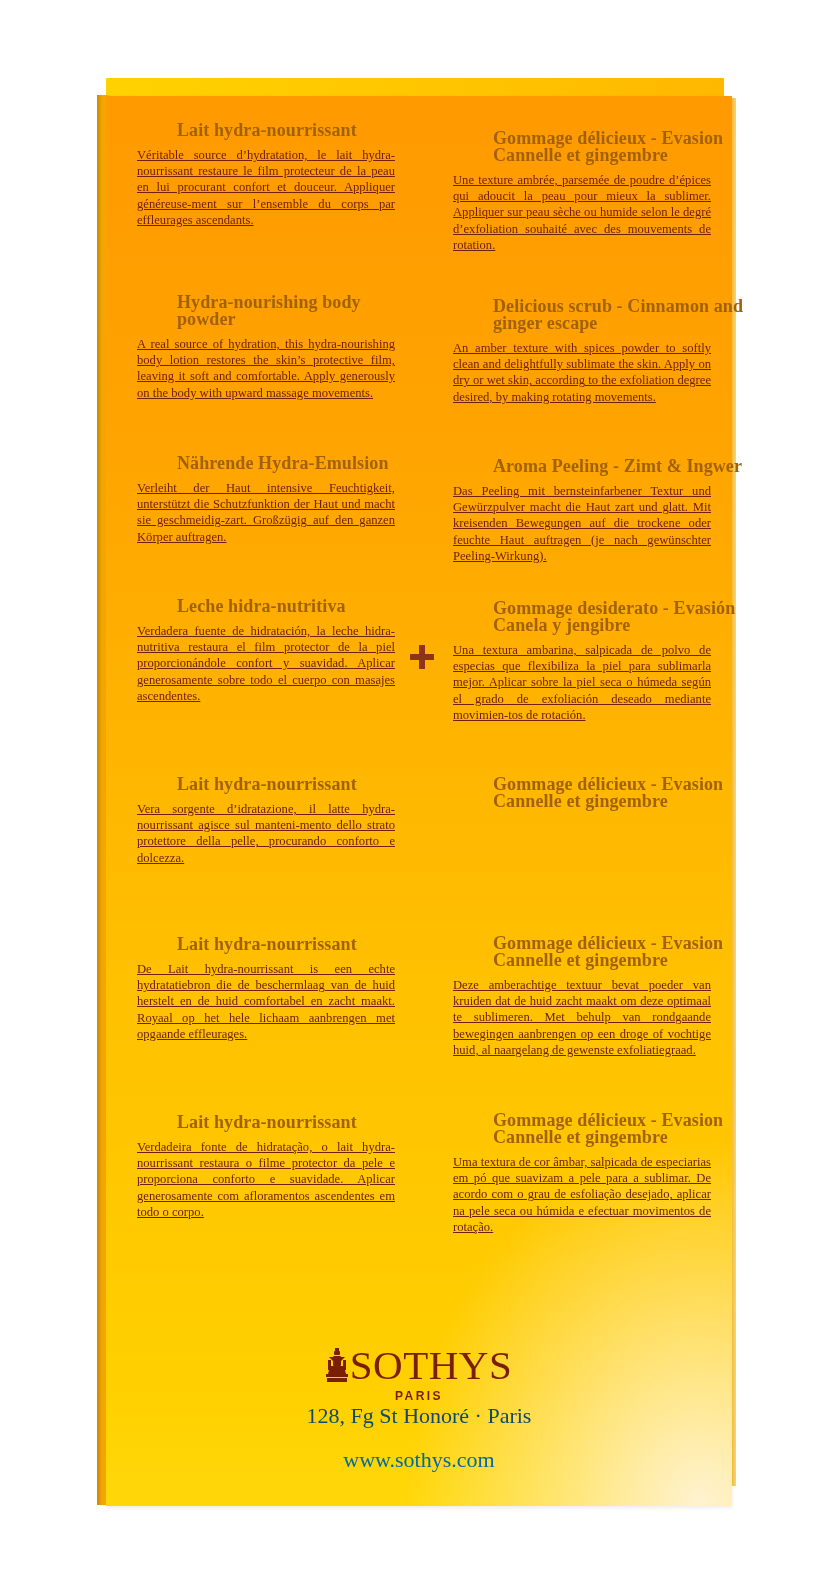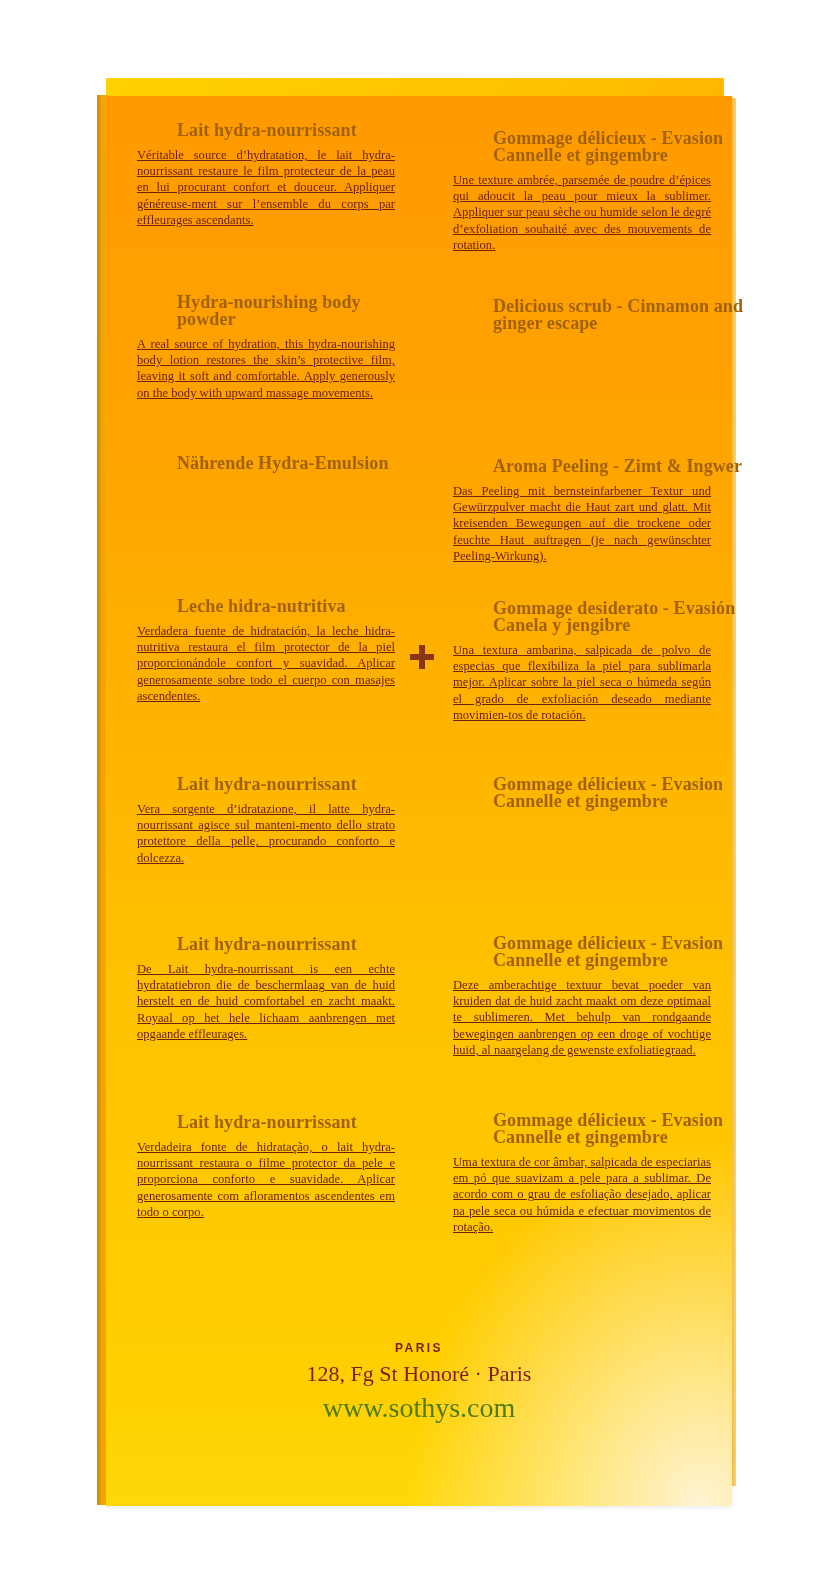--- a/index.html
+++ b/index.html
@@ -112,6 +112,7 @@
   </div>
   <div class="section" style="top:298px">
     <h3>Delicious scrub - Cinnamon and ginger escape</h3>
+    <p>An amber texture with spices powder to softly clean and delightfully sublimate the skin. Apply on dry or wet skin, according to the exfoliation degree desired, by making rotating movements.</p>
   </div>
   <div class="section" style="top:458px">
     <h3>Aroma Peeling - Zimt &amp; Ingwer</h3>

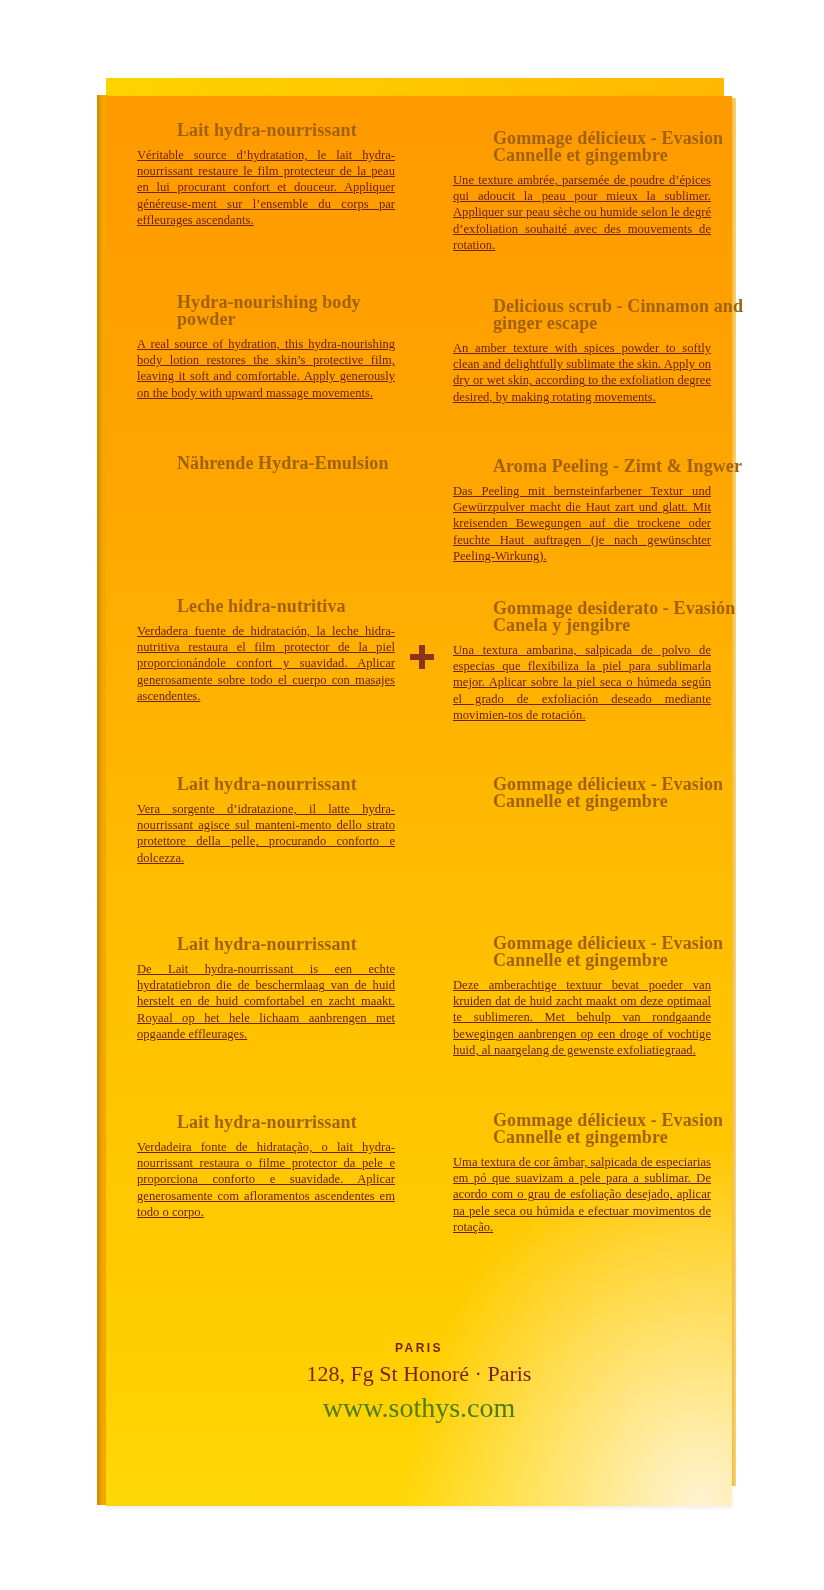--- a/index.html
+++ b/index.html
@@ -84,6 +84,7 @@
   </div>
   <div class="section" style="top:455px">
     <h3>Nährende Hydra-Emulsion</h3>
+    <p>Verleiht der Haut intensive Feuchtigkeit, unterstützt die Schutzfunktion der Haut und macht sie geschmeidig-zart. Großzügig auf den ganzen Körper auftragen.</p>
   </div>
   <div class="section" style="top:598px">
     <h3>Leche hidra-nutritiva</h3>

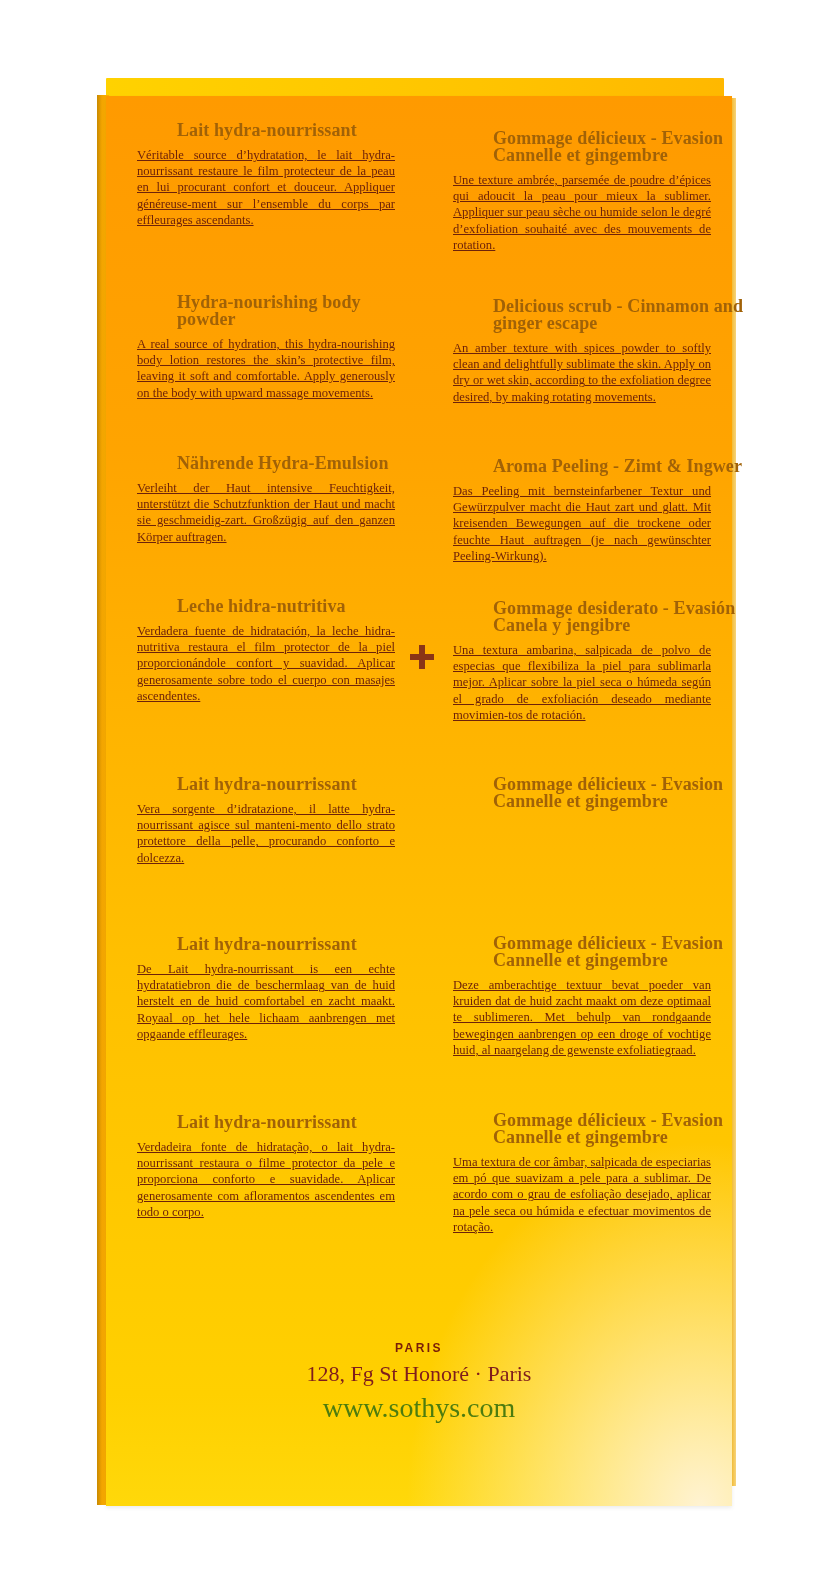--- a/index.html
+++ b/index.html
@@ -137,6 +137,23 @@
 </div>
 
 <div class="logo-block">
+  <div class="logo-row">
+    <svg class="logo-emblem" viewBox="0 0 22 34">
+      <g fill="#7a1e08">
+        <rect x="9" y="0" width="4" height="3"></rect>
+        <rect x="8" y="3" width="6" height="4" rx="1"></rect>
+        <path d="M3 9 L7 13 L7 9 Z"></path>
+        <path d="M19 9 L15 13 L15 9 Z"></path>
+        <rect x="7" y="8" width="8" height="10" rx="1"></rect>
+        <rect x="2" y="12" width="3" height="10"></rect>
+        <rect x="17" y="12" width="3" height="10"></rect>
+        <path d="M4 18 L18 18 L20 26 L2 26 Z"></path>
+        <rect x="0" y="26" width="22" height="3"></rect>
+        <rect x="1" y="30" width="20" height="4"></rect>
+      </g>
+    </svg>
+    <span class="logo-word">SOTHYS</span>
+  </div>
   <div class="logo-city">PARIS</div>
   <div class="address">128, Fg St Honoré · Paris</div>
   <div class="website">www.sothys.com</div>

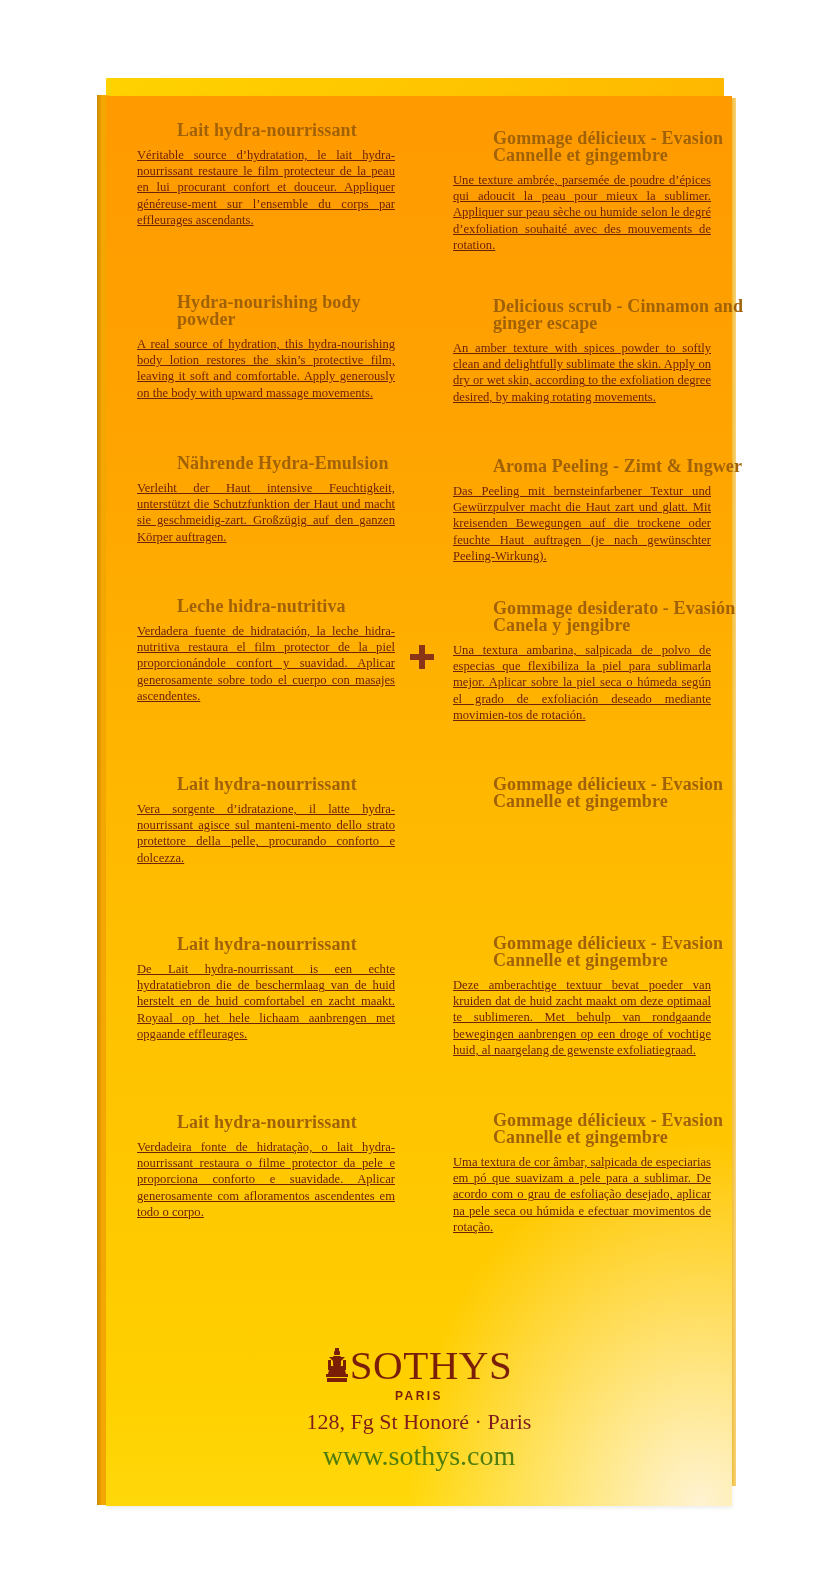--- a/index.html
+++ b/index.html
@@ -62,7 +62,7 @@
     font-family: "Liberation Sans", "DejaVu Sans", sans-serif; font-size: 12px; letter-spacing: 2.4px;
     color: #7a1e08; margin-top: 3px; font-weight: bold;
   }
-  .address { font-size: 22px; color: #7f1d1d; margin-top: 6px; line-height: 26px; }
+  .address { font-size: 22px; color: #0c4a6e; line-height: 26px; }
   .website { font-size: 28px; color: #4d7c0f; margin-top: 8px; line-height: 26px; }
 </style>
 </head>

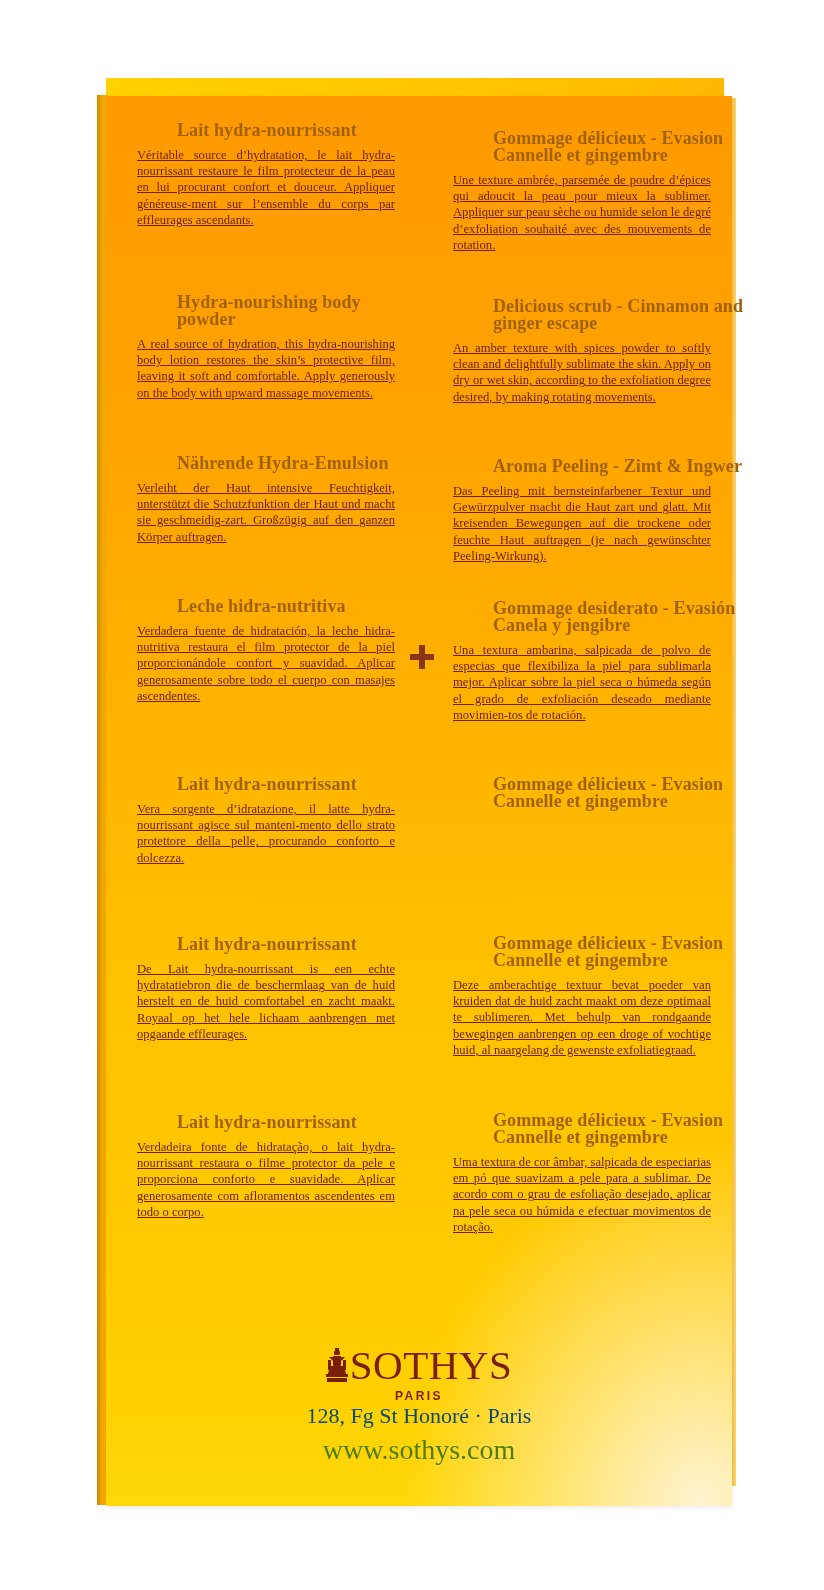--- a/index.html
+++ b/index.html
@@ -63,7 +63,7 @@
     color: #7a1e08; margin-top: 3px; font-weight: bold;
   }
   .address { font-size: 22px; color: #0c4a6e; line-height: 26px; }
-  .website { font-size: 28px; color: #4d7c0f; margin-top: 8px; line-height: 26px; }
+  .website { font-size: 22px; color: #0369a1; margin-top: 18px; line-height: 26px; }
 </style>
 </head>
 <body>

